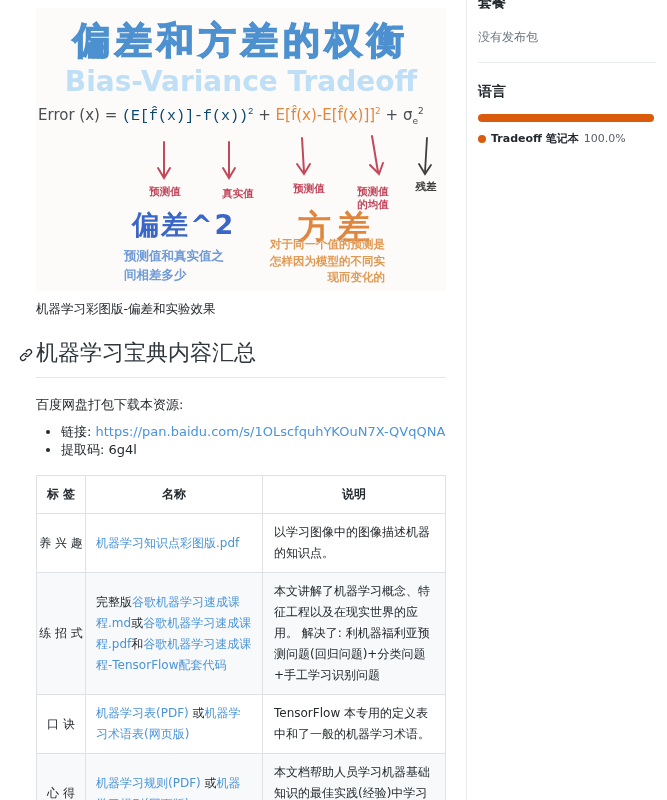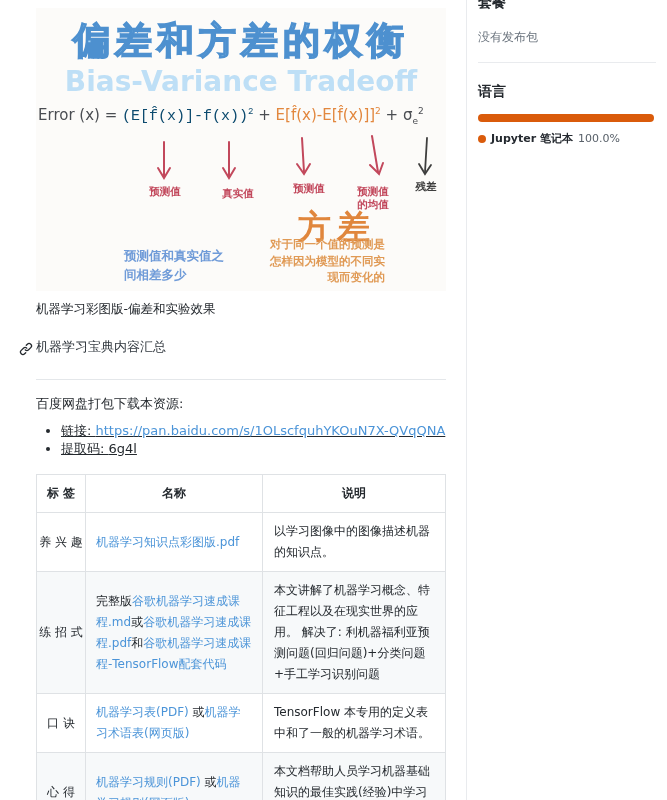--- a/index.html
+++ b/index.html
@@ -183,7 +183,7 @@
     <div class="lang-bar"></div>
     <div class="lang-legend">
       <span class="lang-dot"></span>
-      <span class="lang-name">Jupyter 笔记本</span>
+      <span class="lang-name">Tradeoff 笔记本</span>
       <span class="lang-pct">100.0%</span>
     </div>
   </div>

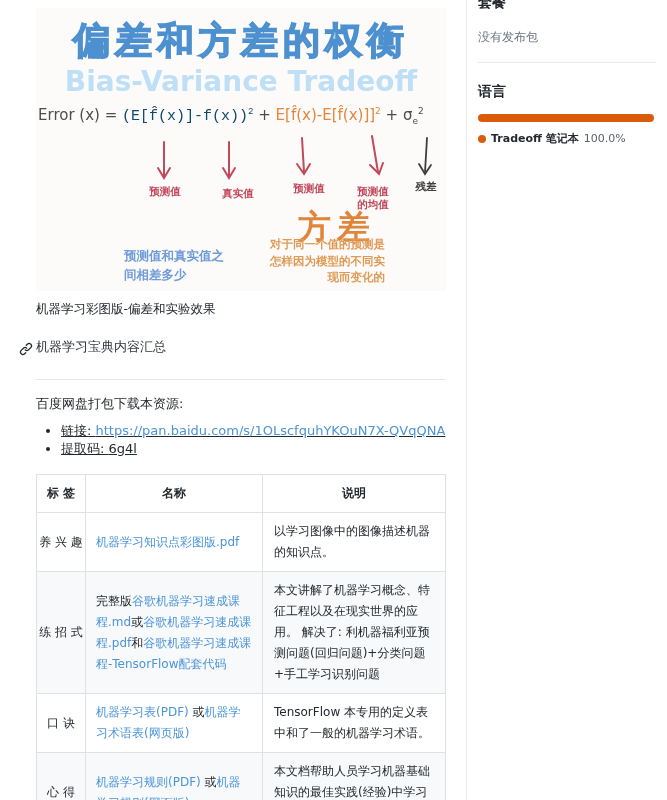--- a/index.html
+++ b/index.html
@@ -114,6 +114,7 @@
       <div class="fig-label" style="left:315px;top:177px;width:44px;">预测值 的均值</div>
       <div class="fig-label black" style="left:372px;top:172px;width:36px;">残差</div>
 
+      <div class="bias-title">偏差^2</div>
       <div class="var-title">方差</div>
       <div class="bias-desc">预测值和真实值之间相差多少</div>
       <div class="var-desc">对于同一个值的预测是怎样因为模型的不同实现而变化的</div>

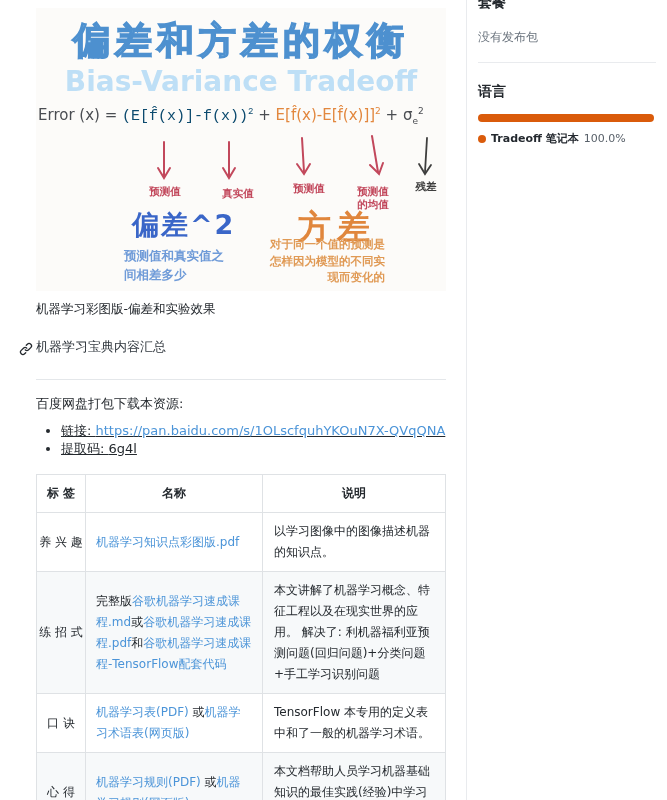--- a/index.html
+++ b/index.html
@@ -39,8 +39,8 @@
   .caption{margin-top:10px;font-size:12.5px;color:#24292e;}
 
   
-  .sec-heading{position:relative;margin-top:20px;padding-bottom:23px;
-    border-bottom:1px solid #e4e7ea;font-size:13px;font-weight:500;color:#2f363d;}
+  .sec-heading{position:relative;margin-top:20px;padding-bottom:9px;
+    border-bottom:1px solid #e4e7ea;font-size:22px;font-weight:500;color:#2f363d;}
   .anchor-icon{position:absolute;left:-17px;top:4px;width:14px;height:14px;color:#24292e;}
 
   .intro{margin-top:15px;font-size:13px;color:#24292e;}

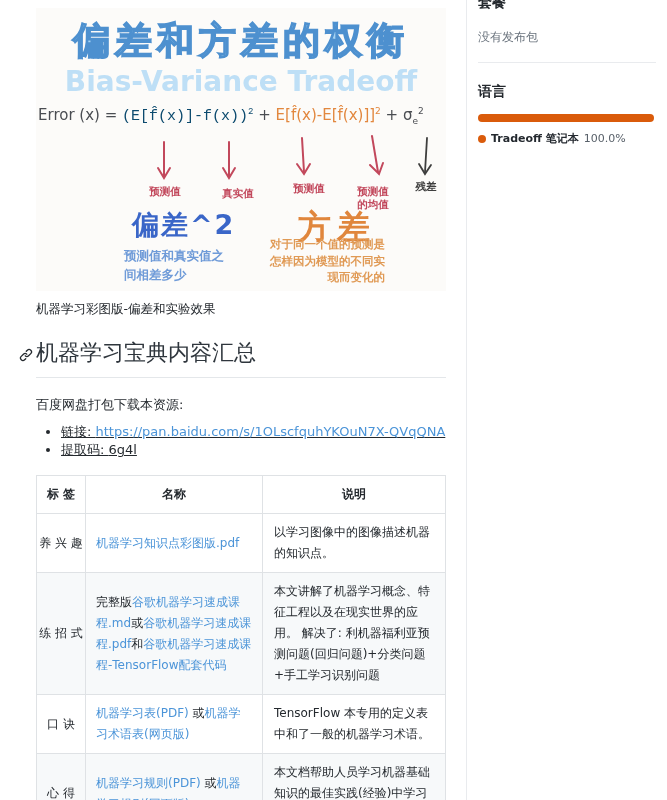--- a/index.html
+++ b/index.html
@@ -45,7 +45,7 @@
 
   .intro{margin-top:15px;font-size:13px;color:#24292e;}
   ul.res{margin:9px 0 0 0;padding-left:25px;font-size:13px;}
-  ul.res li{margin:0 0;text-decoration:underline;}
+  ul.res li{margin:0 0;}
   a.lnk{color:#4b94d8;text-decoration:none;}
 
   

